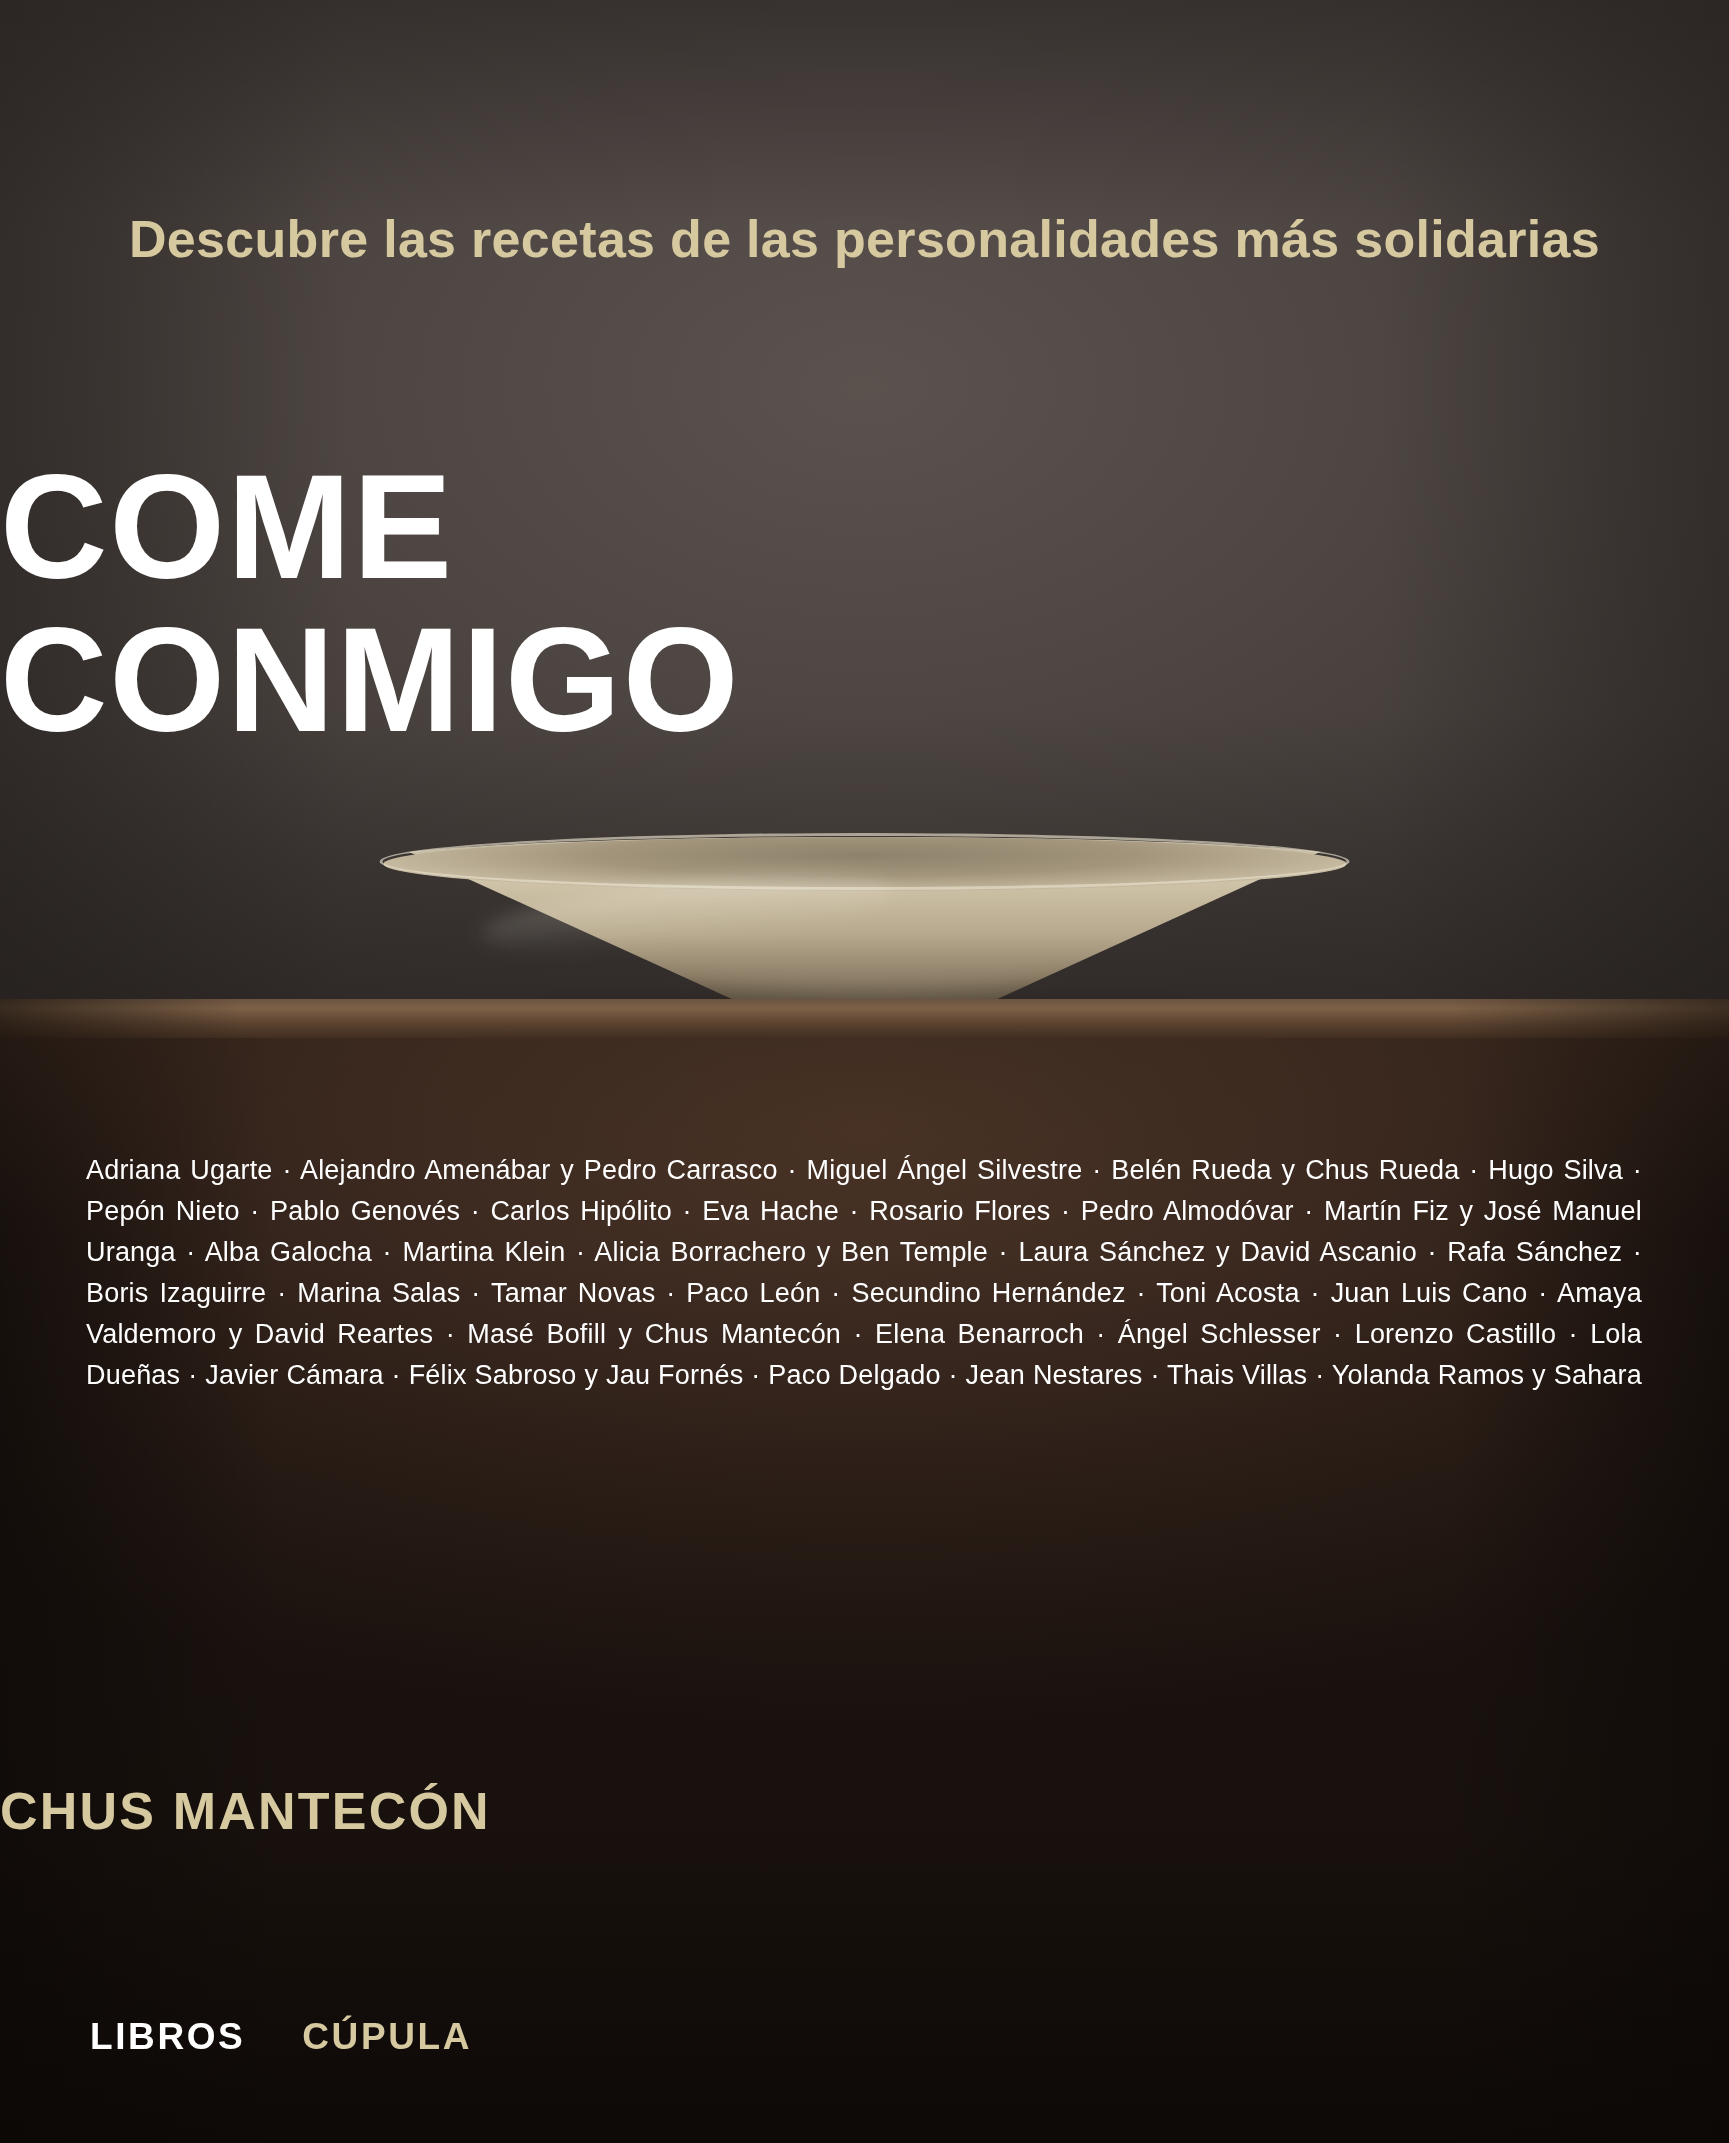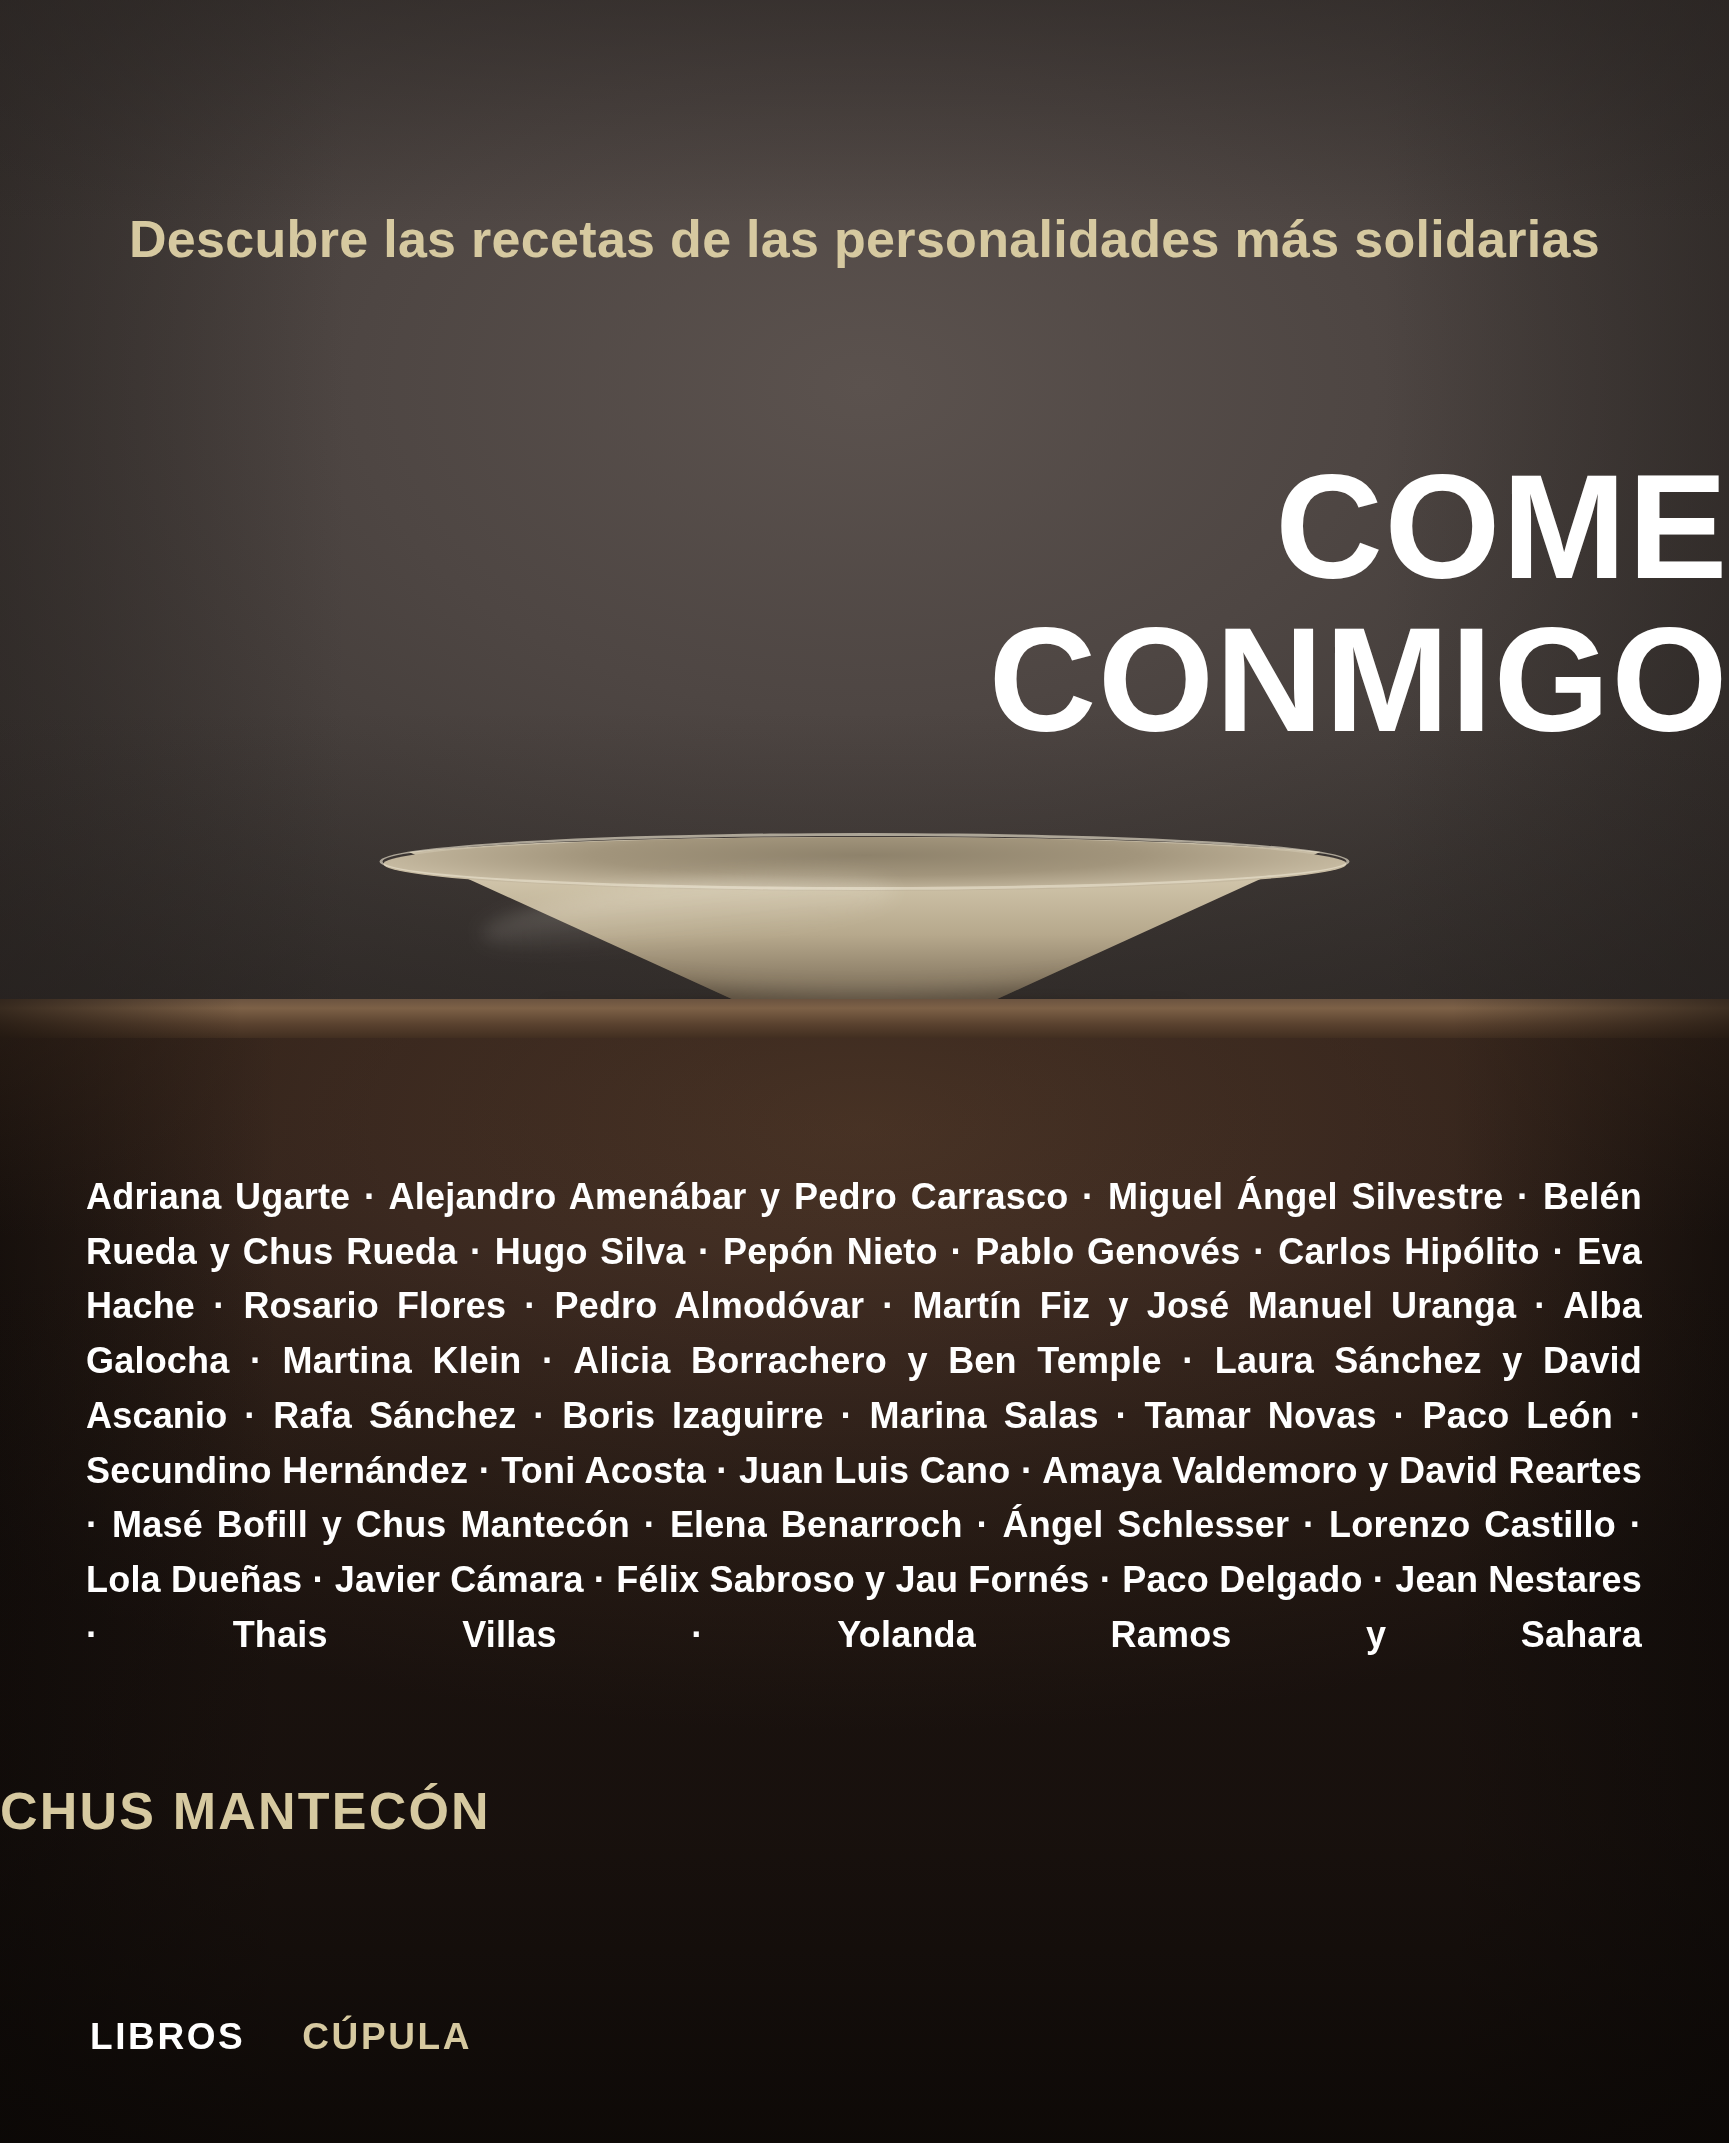--- a/index.html
+++ b/index.html
@@ -154,7 +154,7 @@
     left: 0;
     top: 450px;
     width: 100%;
-    text-align: right;
+    text-align: left;
     color: #ffffff;
     font-size: 149px;
     font-weight: bold;

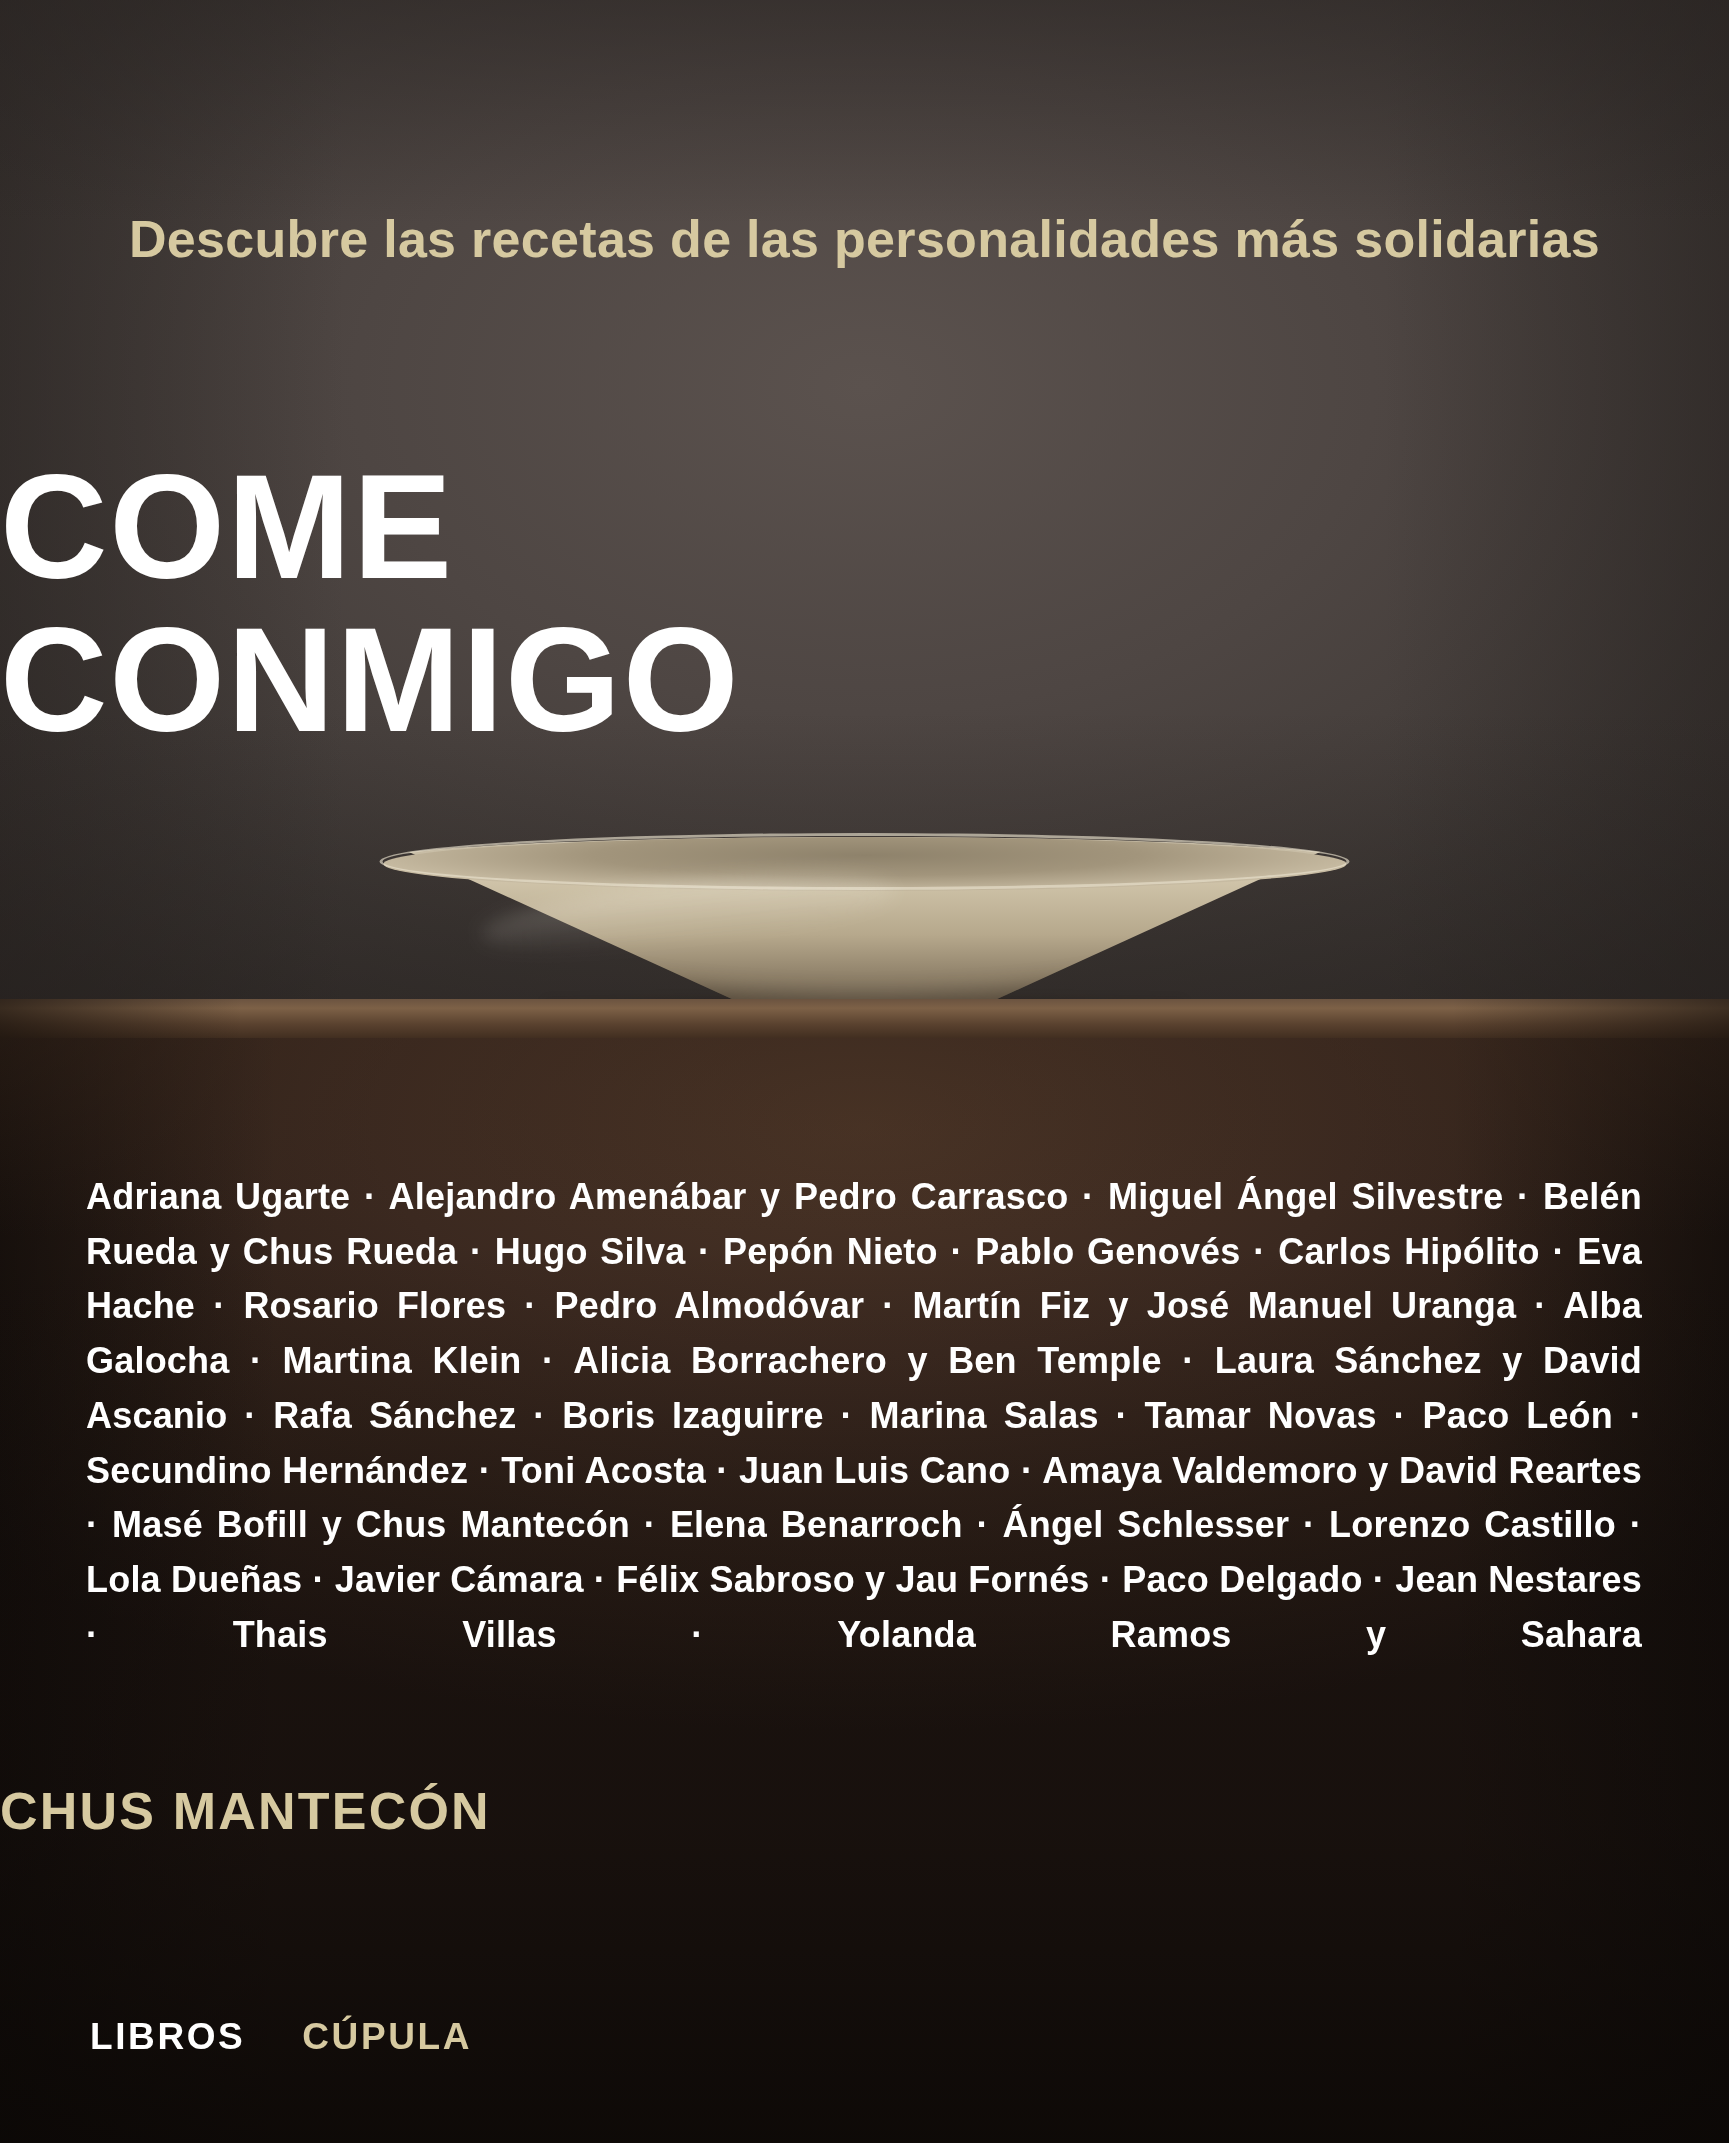--- a/index.html
+++ b/index.html
@@ -169,13 +169,12 @@
     top: 1150px;
     width: 1556px;
     color: #ffffff;
-    font-size: 36px;
-    font-weight: bold;
+    font-size: 27px;
+    font-weight: normal;
     line-height: 1.52;
     text-align: justify;
     text-align-last: justify;
     letter-spacing: 0.2px;
-    margin-top: 20px;
   }
 
   .author {

